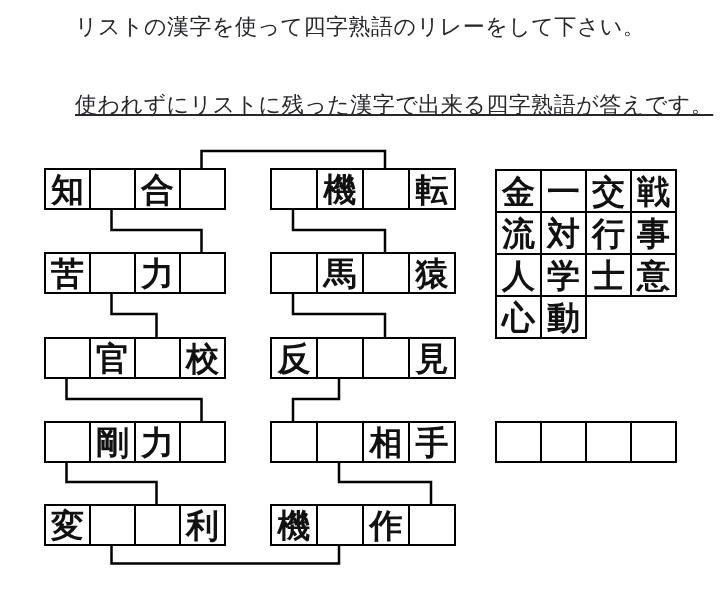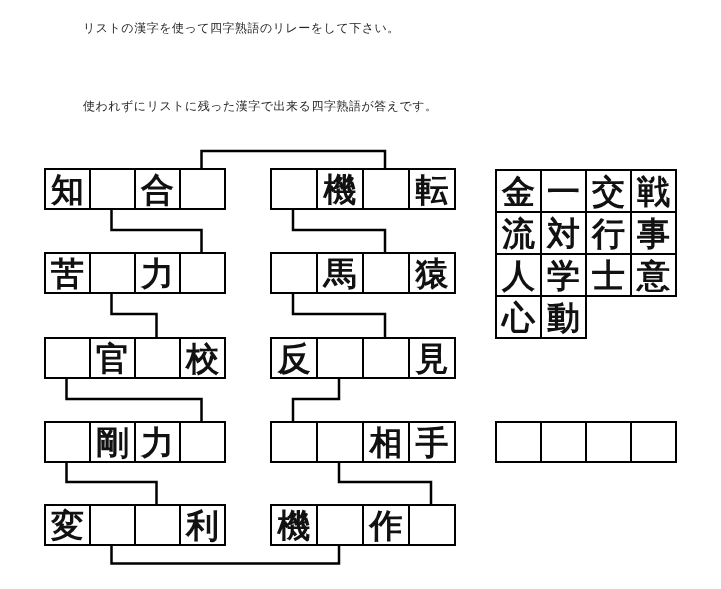--- a/index.html
+++ b/index.html
@@ -5,8 +5,8 @@
   html,body{margin:0;padding:0;background:#fff;}
   .page{position:relative;width:721px;height:589px;background:#ffffff;overflow:hidden;
         font-family:"Liberation Sans","DejaVu Sans",sans-serif;}
-  .instr{position:absolute;left:75px;margin:8px;font-family:"Liberation Serif","DejaVu Serif",serif;
-         font-size:12px;color:#26262b;white-space:nowrap;letter-spacing:0.5px;}
+  .instr{position:absolute;left:75px;margin:0;font-family:"Liberation Serif","DejaVu Serif",serif;
+         font-size:22px;color:#26262b;white-space:nowrap;letter-spacing:0.5px;}
   #instr1{top:12px;} #instr2{top:51px;} #instr3{top:90px;}
   .conn-svg{position:absolute;left:0;top:0;z-index:1;}
   .conn-svg path{stroke:#000;stroke-width:2.5;fill:none;}

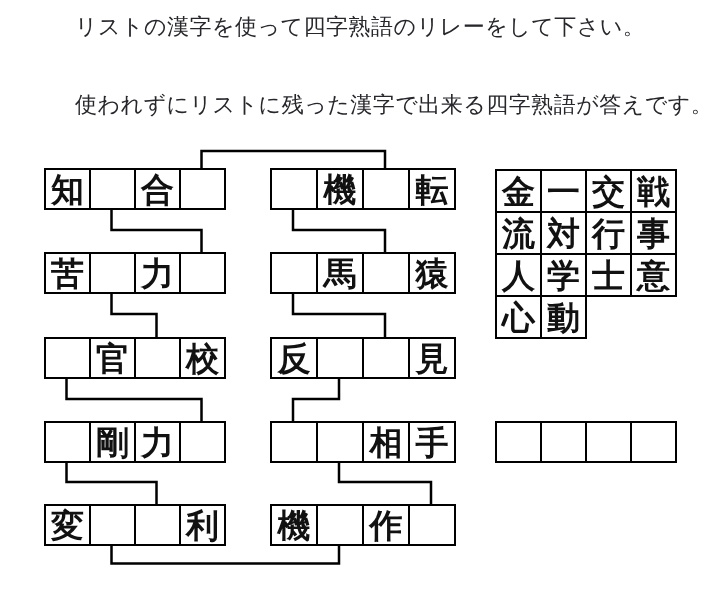--- a/index.html
+++ b/index.html
@@ -7,7 +7,7 @@
         font-family:"Liberation Sans","DejaVu Sans",sans-serif;}
   .instr{position:absolute;left:75px;margin:0;font-family:"Liberation Serif","DejaVu Serif",serif;
          font-size:22px;color:#26262b;white-space:nowrap;letter-spacing:0.5px;}
-  #instr1{top:12px;} #instr2{top:51px;} #instr3{top:90px;}
+  #instr1{top:12px;} #instr2{top:51px;} #instr3{top:90px;text-decoration:underline;}
   .conn-svg{position:absolute;left:0;top:0;z-index:1;}
   .conn-svg path{stroke:#000;stroke-width:2.5;fill:none;}
   .row{position:absolute;display:flex;z-index:2;}

